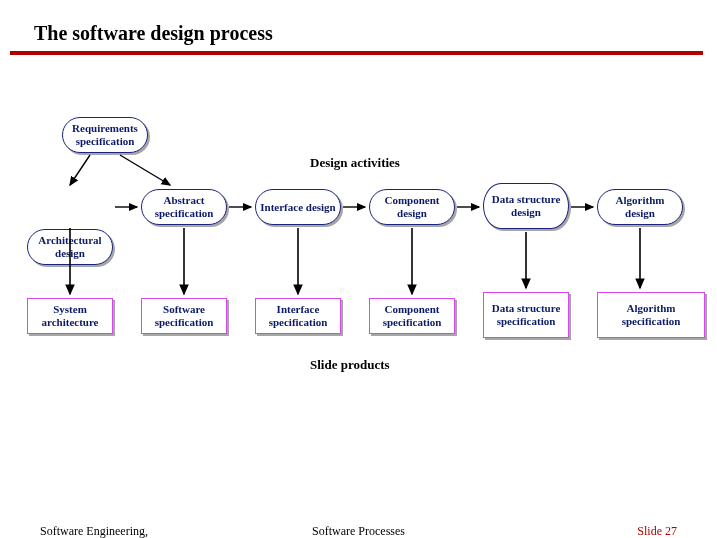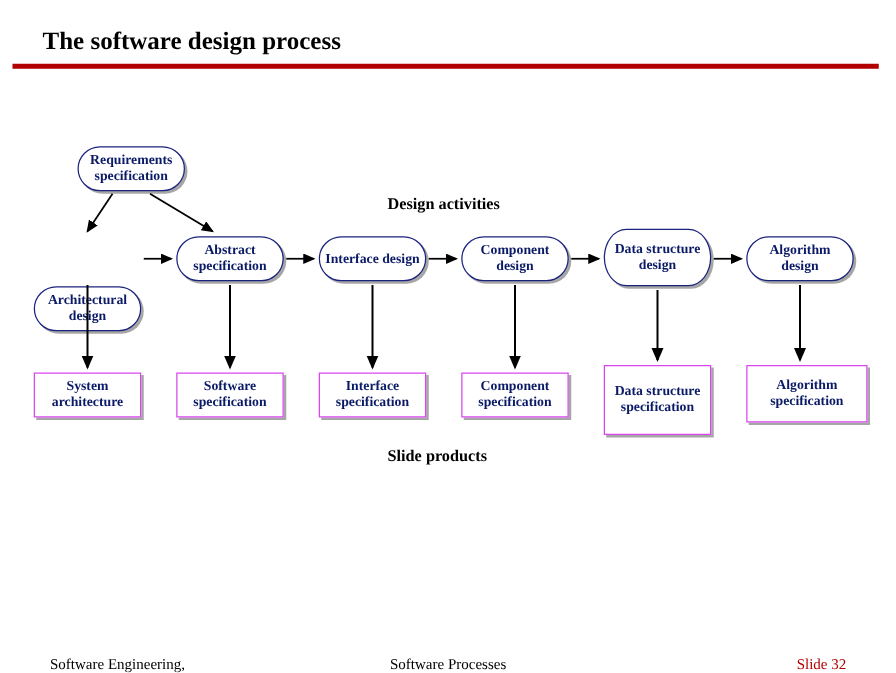--- a/index.html
+++ b/index.html
@@ -97,7 +97,7 @@
   <div class="node rect" style="left:141px; top:243px; width:86px; height:36px;">Software specification</div>
   <div class="node rect" style="left:369px; top:243px; width:86px; height:36px;">Component specification</div>
   <div class="node rect" style="left:255px; top:243px; width:86px; height:36px;">Interface specification</div>
-  <div class="node rect" style="left:483px; top:237px; width:86px; height:56px;">Data structure specification</div>
+  <div class="node rect" style="left:483px; top:237px; width:86px; height:46px;">Data structure specification</div>
   <div class="node rect" style="left:597px; top:237px; width:97px; height:46px;">Algorithm specification</div>
 
   <div class="caption" style="left:310px; top:302px;">Slide products</div>

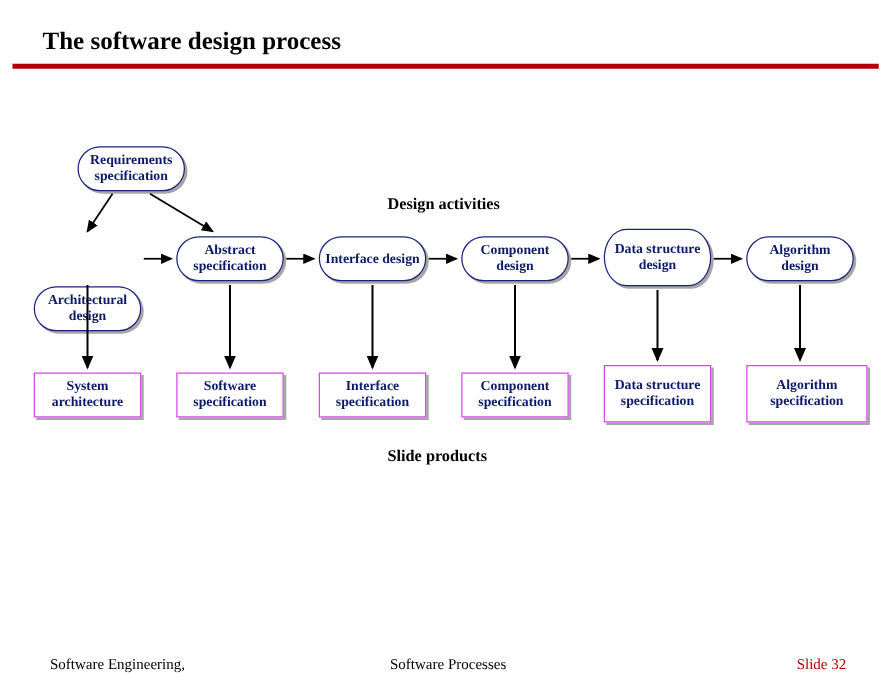--- a/index.html
+++ b/index.html
@@ -98,7 +98,7 @@
   <div class="node rect" style="left:369px; top:243px; width:86px; height:36px;">Component specification</div>
   <div class="node rect" style="left:255px; top:243px; width:86px; height:36px;">Interface specification</div>
   <div class="node rect" style="left:483px; top:237px; width:86px; height:46px;">Data structure specification</div>
-  <div class="node rect" style="left:597px; top:237px; width:97px; height:46px;">Algorithm specification</div>
+  <div class="node rect" style="left:597px; top:237px; width:108px; height:46px;">Algorithm specification</div>
 
   <div class="caption" style="left:310px; top:302px;">Slide products</div>
 

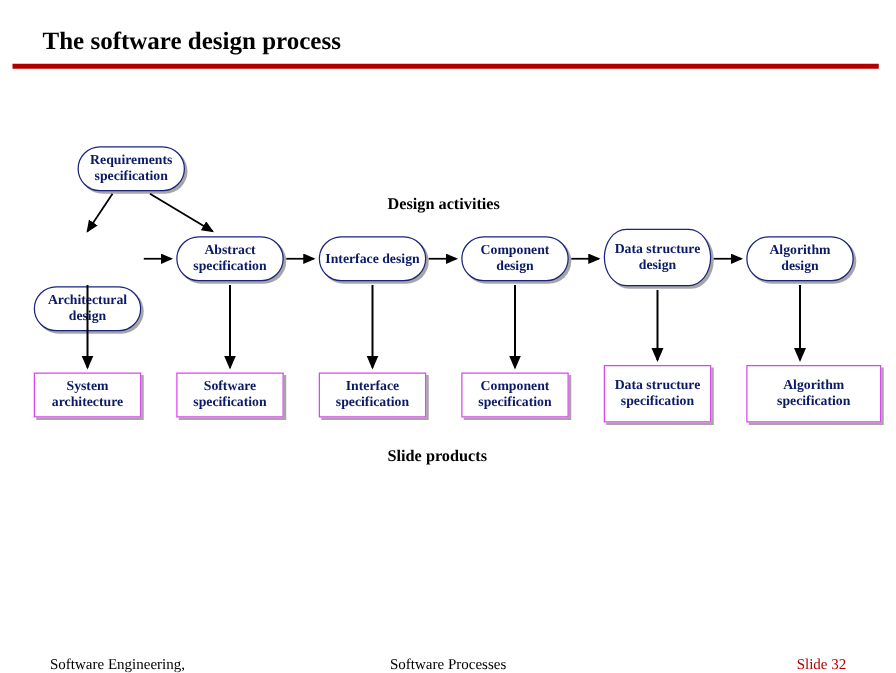--- a/index.html
+++ b/index.html
@@ -132,7 +132,7 @@
 <div class="footer">
   <span class="left">Software Engineering,</span>
   <span class="center">Software Processes</span>
-  <span class="right">Slide 32</span>
+  <span class="right">Slide 27</span>
 </div>
 
 </body></html>

